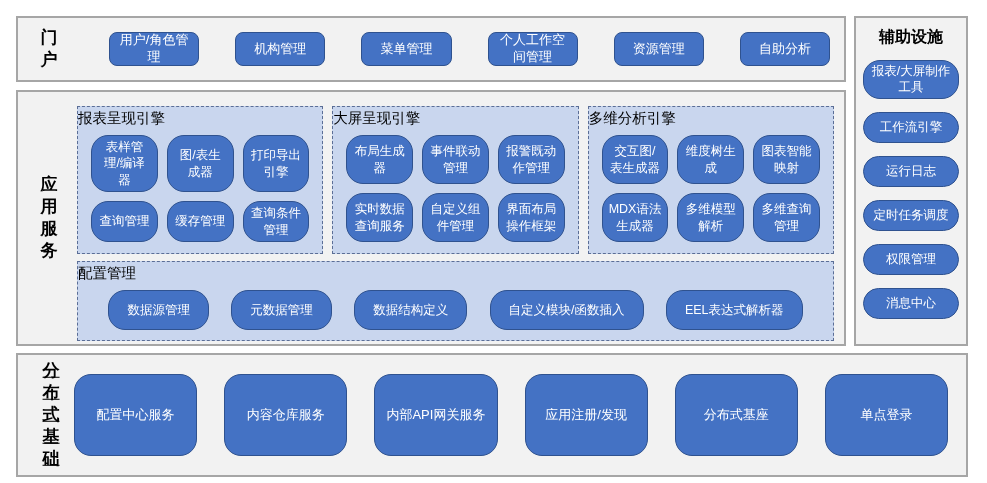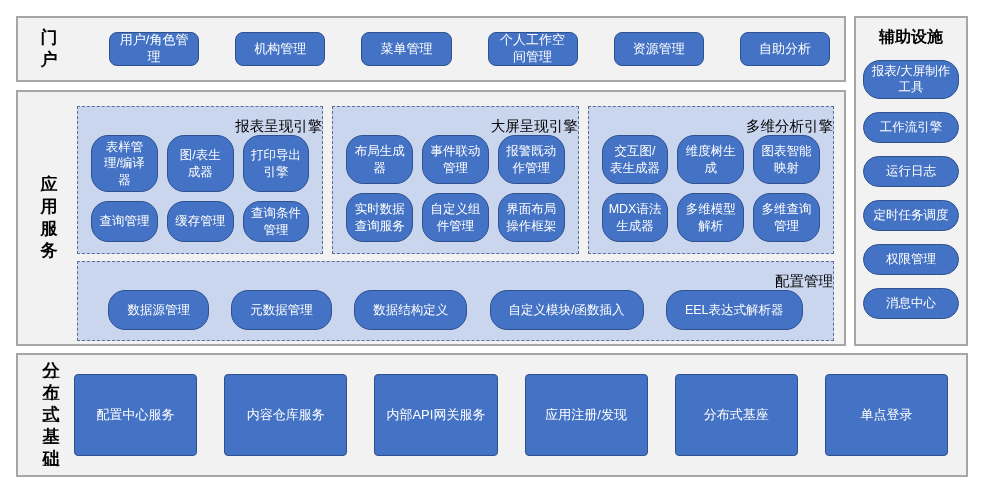--- a/index.html
+++ b/index.html
@@ -33,7 +33,7 @@
     flex:1; background:#c9d6ee; border:1.5px dashed #5b6e96;
     display:flex; flex-direction:column;
   }
-  .engine-title { text-align:right; font-size:14.5px; color:#000; padding-top:10px; height:26px; }
+  .engine-title { text-align:left; font-size:14.5px; color:#000; padding-top:2px; height:26px; }
   .engine-grid {
     flex:1; display:grid; grid-template-columns:repeat(3,1fr);
     gap:9px; padding:2px 13px 11px 13px;

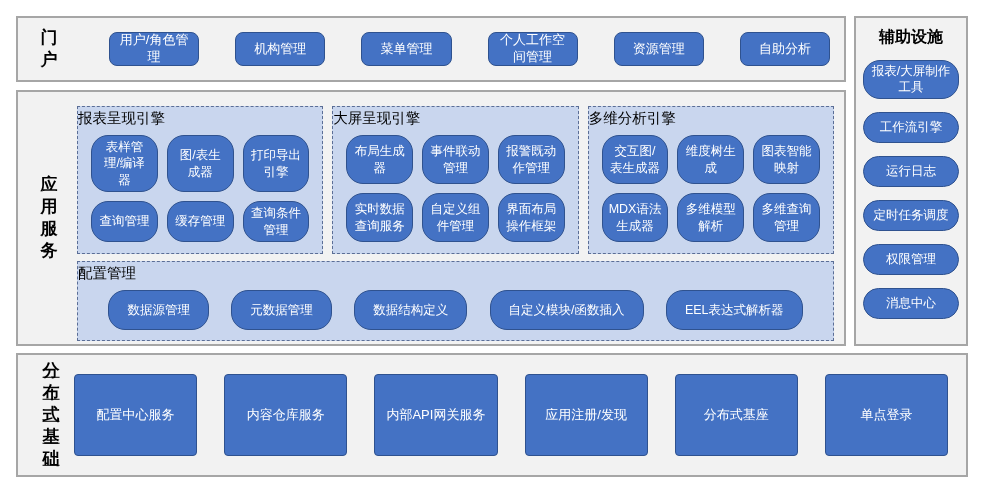--- a/index.html
+++ b/index.html
@@ -56,7 +56,7 @@
   #dist-panel { left:16px; top:353px; width:952px; height:124px; }
   #dist-panel .vlabel { left:22px;text-decoration:underline; }
   .dist-row { position:absolute; left:56px; right:18px; top:19px; bottom:19px; display:flex; gap:27px; }
-  .dist-row .btn { flex:1; border-radius:4px; font-size:13px; }
+  .dist-row .btn { flex:1; border-radius:17px; font-size:13px; }
 </style>
 </head>
 <body>

